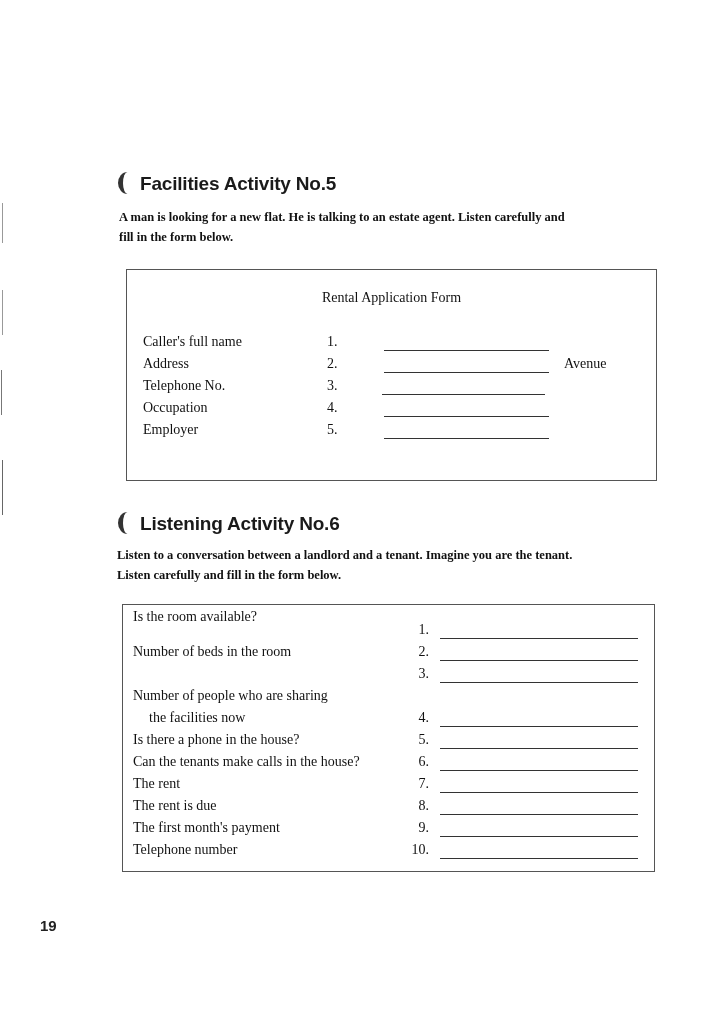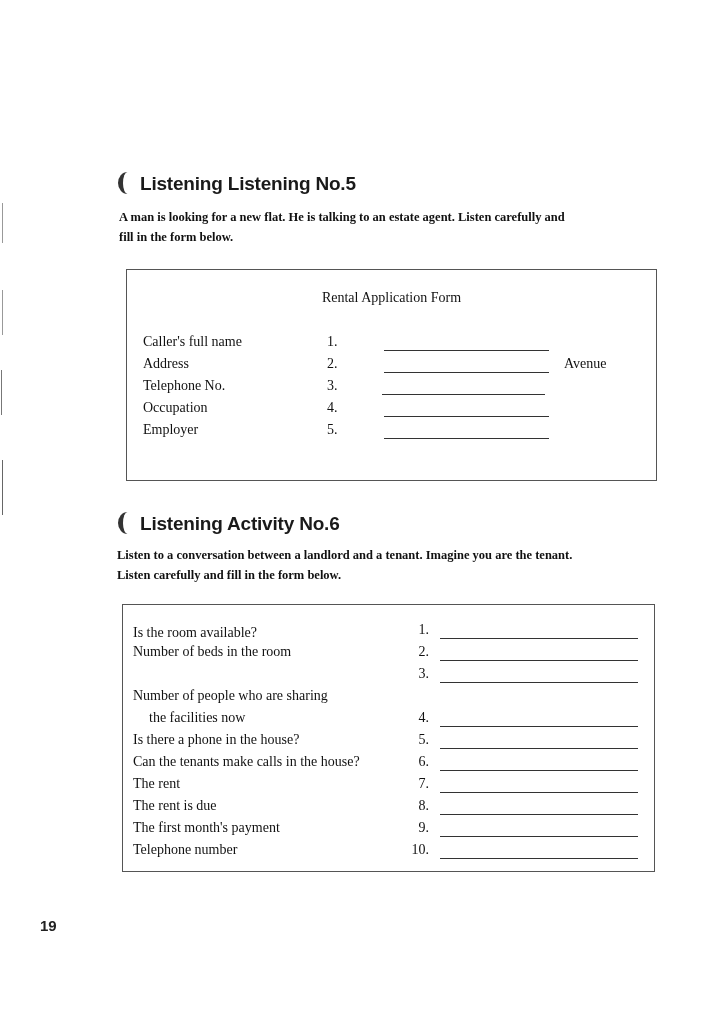--- a/index.html
+++ b/index.html
@@ -29,7 +29,7 @@
 <div class="side-line" style="left:2px;top:460px;height:55px;background:#666;"></div>
 
 <div class="abs heading" style="left:118px;top:172px;">
-  <span class="moon"></span><span>Listening Listening No.5</span>
+  <span class="moon"></span><span>Facilities Activity No.5</span>
 </div>
 <div class="abs instr" style="left:119px;top:207px;width:560px;">
   <div>A man is looking for a new flat.  He is talking to an estate agent.  Listen carefully and</div>

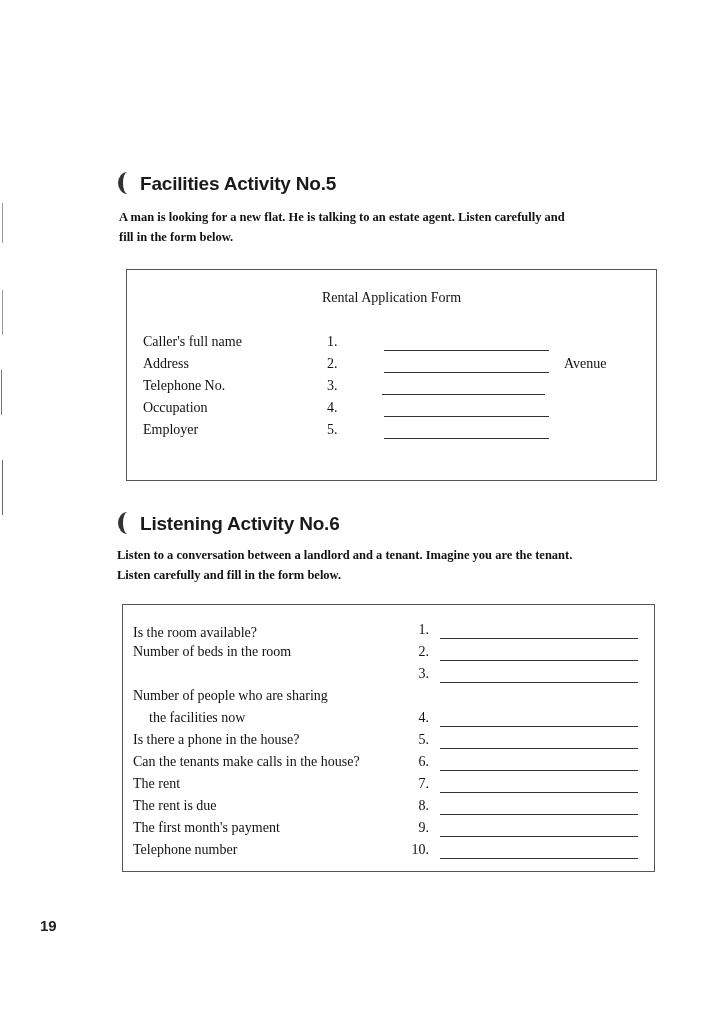--- a/index.html
+++ b/index.html
@@ -70,7 +70,7 @@
 </div>
 
 <div class="abs box" id="form6" style="left:122px;top:604px;width:533px;height:268px;">
-    <div class="row" style="left: 10px; top: 20px;">Is the room available?</div>
+    <div class="row" style="left: 10px; top: 4px;">Is the room available?</div>
     <div class="num" style="left: 270px; width: 36px; top: 17px;">1.</div>
     <div class="blank" style="left: 317px; width: 198px; top: 33px;"></div>
     <div class="row" style="left: 10px; top: 39px;">Number of beds in the room</div>

